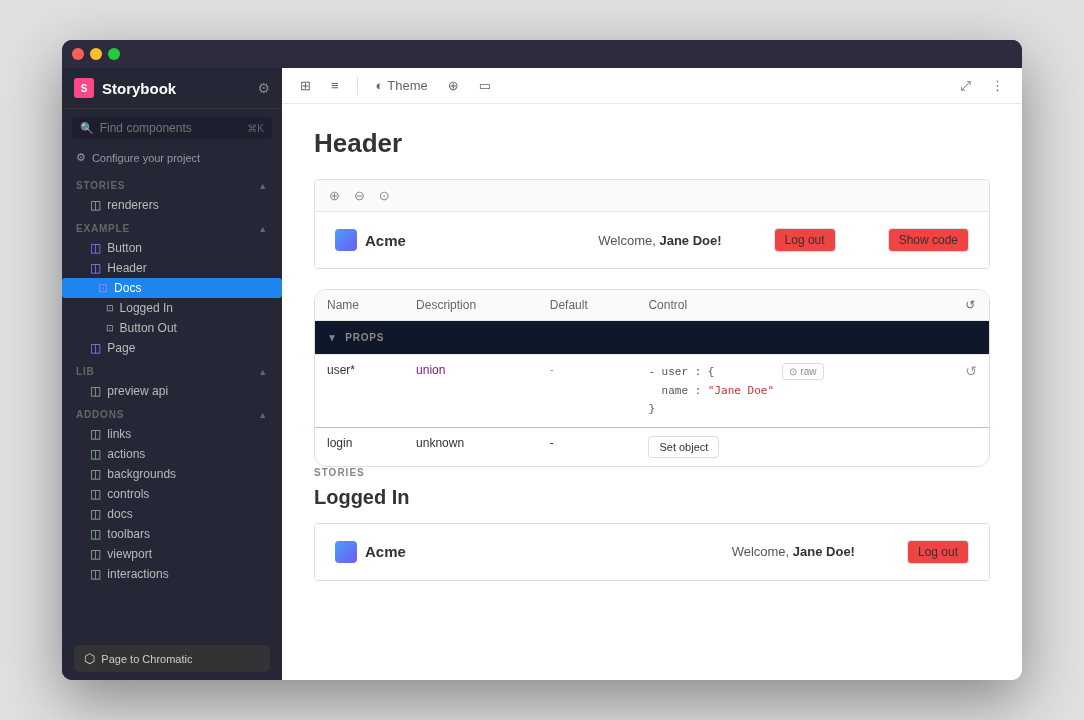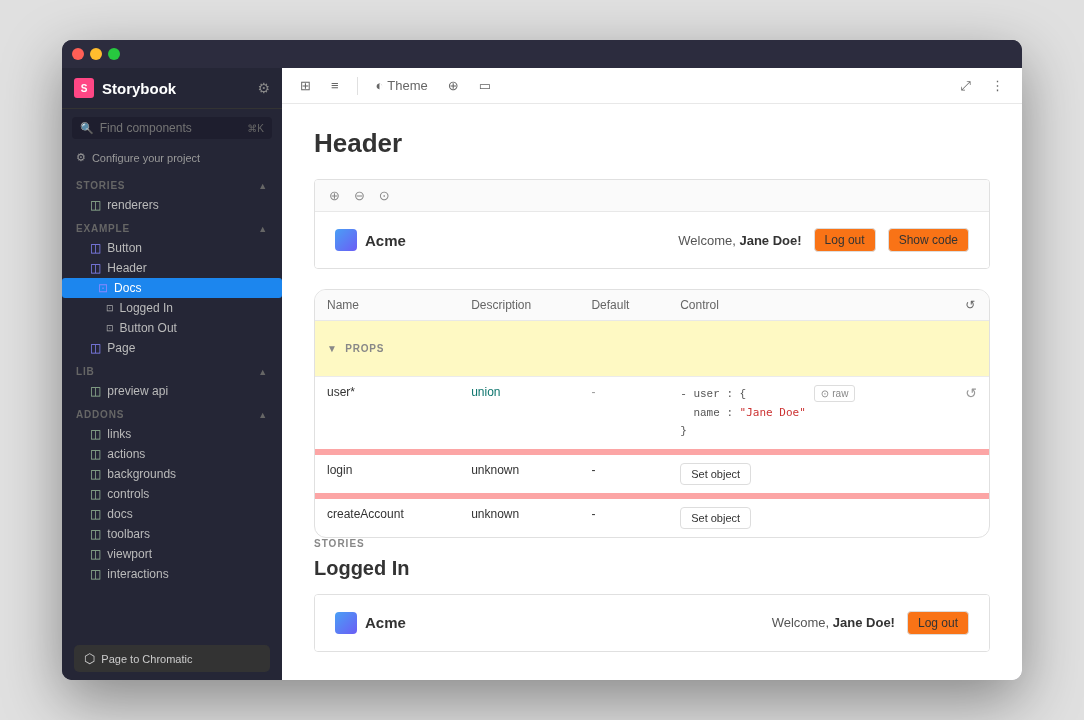--- a/index.html
+++ b/index.html
@@ -253,10 +253,11 @@
       padding: 4px 10px;
       border: 1px solid #ddd;
       border-radius: 4px;
-      background: #f97316;
+      background: #ef4444;
       font-size: 12px;
       cursor: pointer;
       color: #333;
+      margin-left: 40px;
     }
 
     

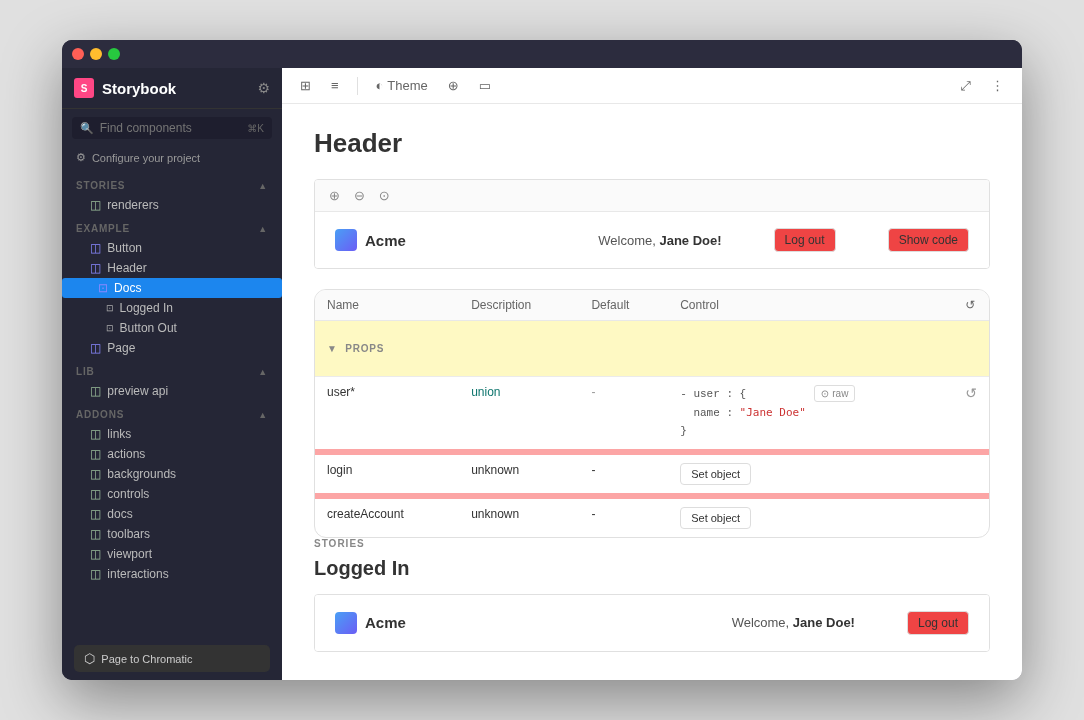--- a/index.html
+++ b/index.html
@@ -288,13 +288,13 @@
     }
     .props-table tr:last-child td { border-bottom: none; }
     .section-header-row td {
-      background: #fef9c3;
+      background: #0f172a;
       font-size: 10px;
       font-weight: 600;
       color: #888;
       letter-spacing: 0.08em;
       text-transform: uppercase;
-      padding: 22px 12px;
+      padding: 11px 12px;
       border-bottom: 1px solid #ebebeb;
     }
     .prop-name { font-weight: 500; color: #333; }

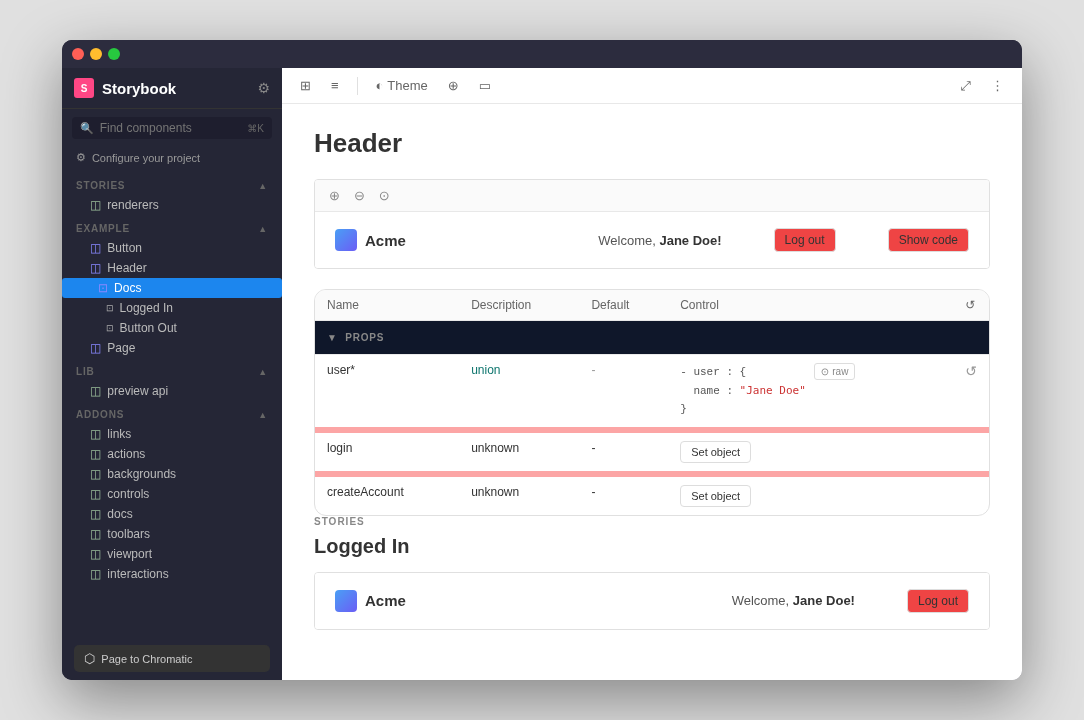--- a/index.html
+++ b/index.html
@@ -282,7 +282,7 @@
     }
     .props-table td {
       padding: 8px 12px;
-      border-bottom: 6px solid #fca5a5;
+      border-bottom: 1px solid #fca5a5;
       color: #333;
       vertical-align: top;
     }

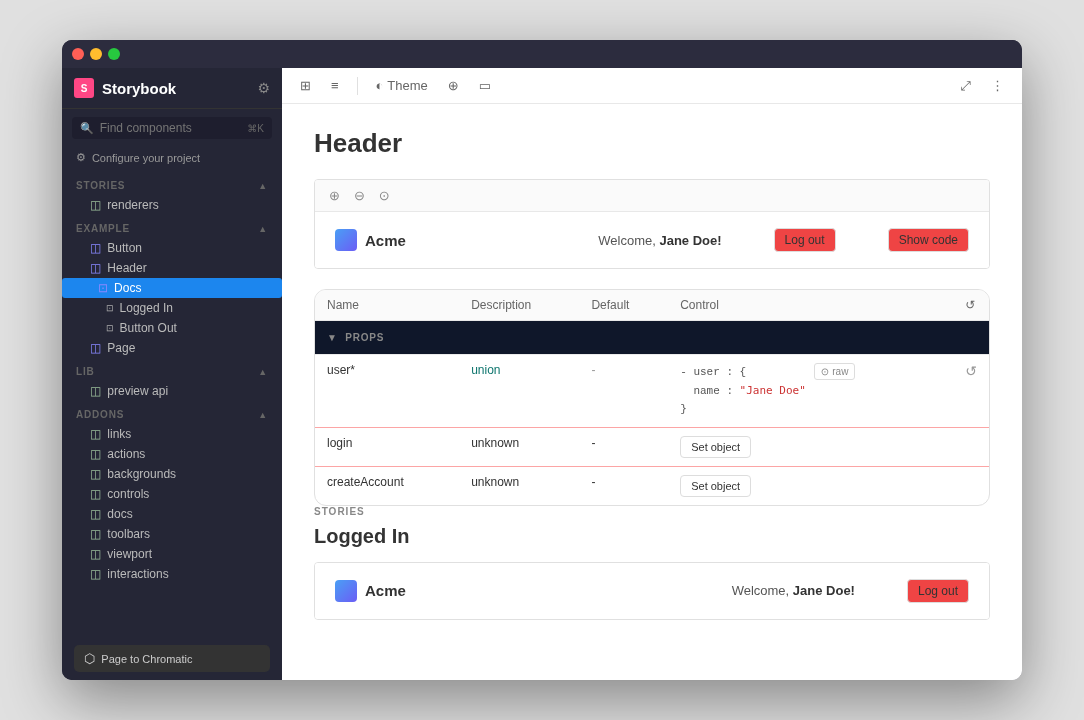--- a/index.html
+++ b/index.html
@@ -298,7 +298,7 @@
       border-bottom: 1px solid #ebebeb;
     }
     .prop-name { font-weight: 500; color: #333; }
-    .prop-type { color: #0f766e; font-style: normal; text-align: right; }
+    .prop-type { color: #701a75; font-style: normal; text-align: right; }
     .prop-default { color: #999; }
     .prop-control {
       display: flex;

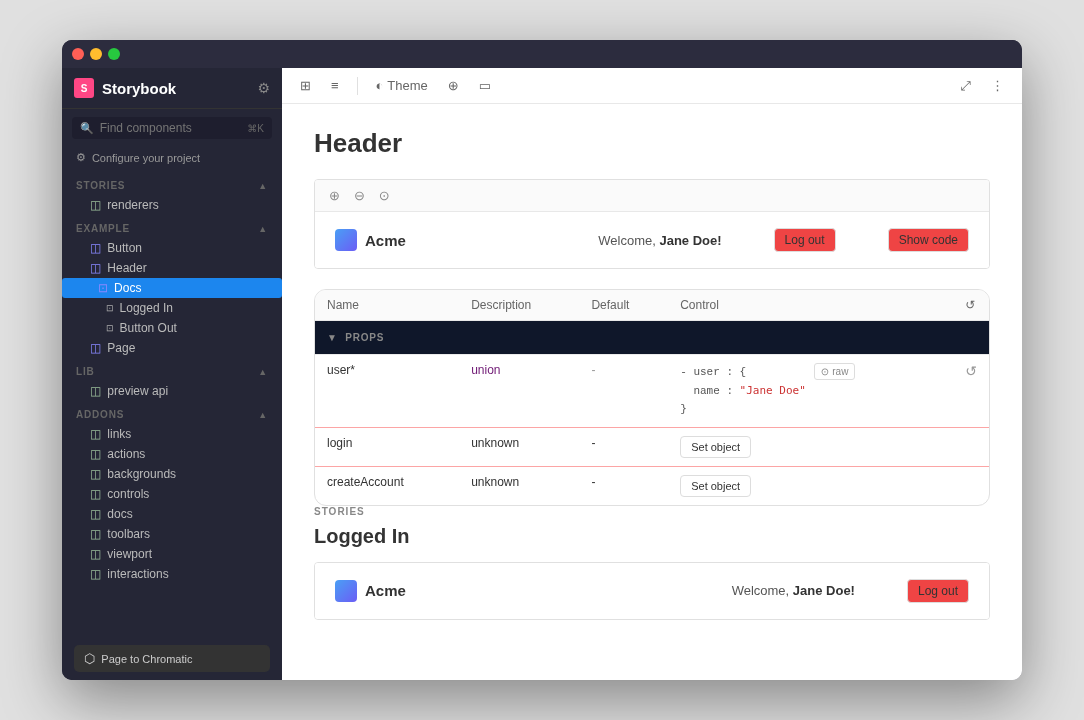--- a/index.html
+++ b/index.html
@@ -598,15 +598,6 @@
                 </td>
                 <td></td>
               </tr>
-              <tr class="table-row">
-                <td>createAccount</td>
-                <td>unknown</td>
-                <td>-</td>
-                <td>
-                  <button class="set-object-btn">Set object</button>
-                </td>
-                <td></td>
-              </tr>
             </tbody>
           </table>
         </div>

